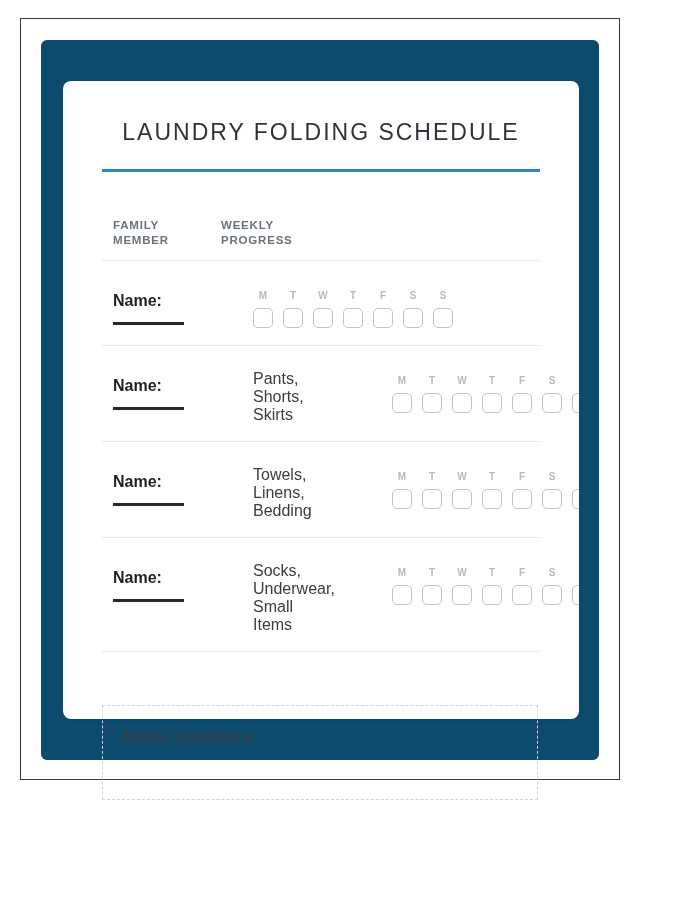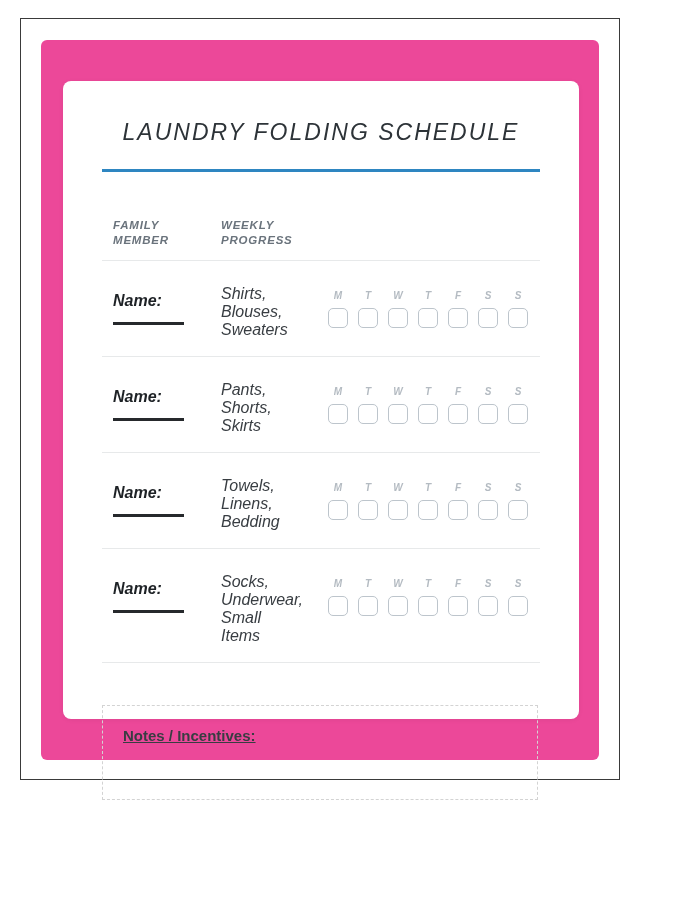--- a/index.html
+++ b/index.html
@@ -14,7 +14,7 @@
   }
   .panel{
     position:absolute;left:20px;top:21px;width:558px;height:720px;
-    background:#ec4899;border-radius:6px;font-style:italic;
+    background:#0c4a6e;border-radius:6px;
   }
   .card{
     position:absolute;left:22px;top:41px;width:516px;height:638px;

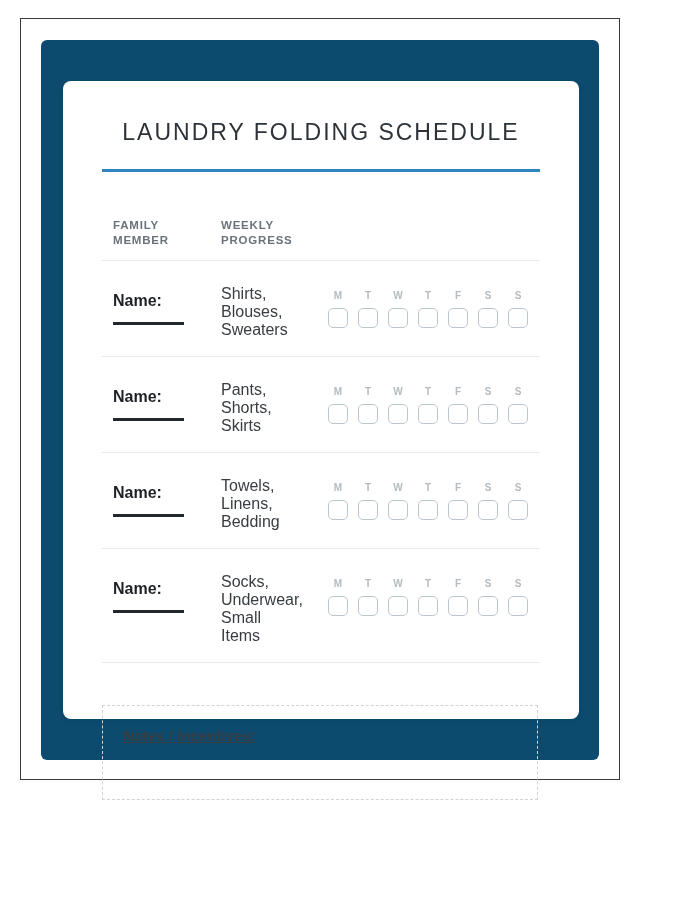--- a/index.html
+++ b/index.html
@@ -42,7 +42,7 @@
   .trow{
     display:grid;grid-template-columns:108px 107px auto;
     border-bottom:1px solid #e7e9ea;
-    padding-top:24px;padding-bottom:17px;
+    padding-top:24px;padding-bottom:17px;gap:32px;
   }
   .cell{padding-left:11px;}
   .name-label{

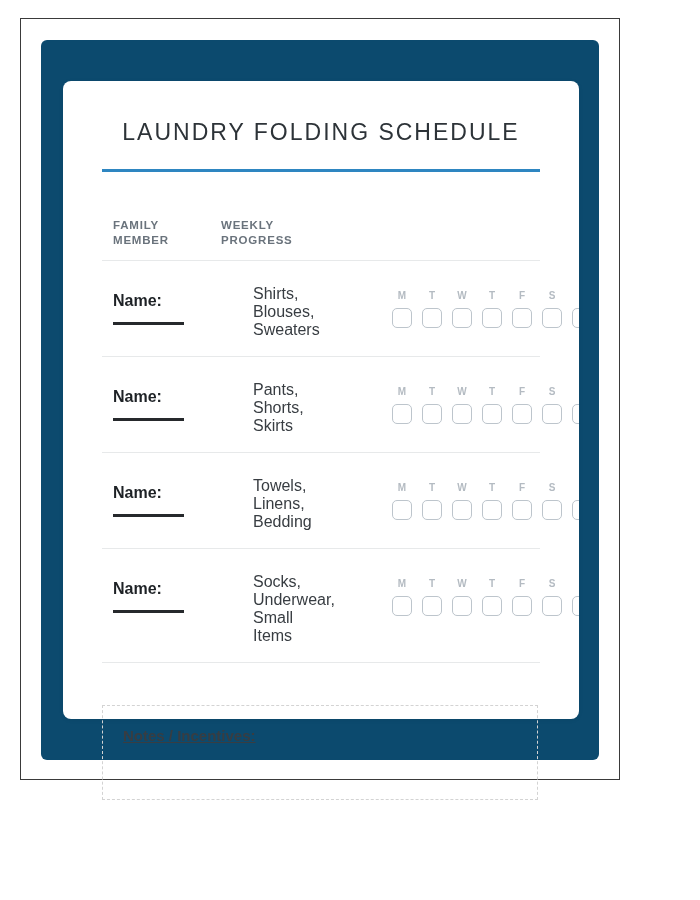--- a/index.html
+++ b/index.html
@@ -89,9 +89,6 @@
       <div class="name-label">Name:</div>
       <div class="name-line"></div>
     </div>
-    <div class="cell items">Shirts,
-Blouses,
-Sweaters</div>
     <div class="cell">
       <div class="days">
                   <div class="day">

